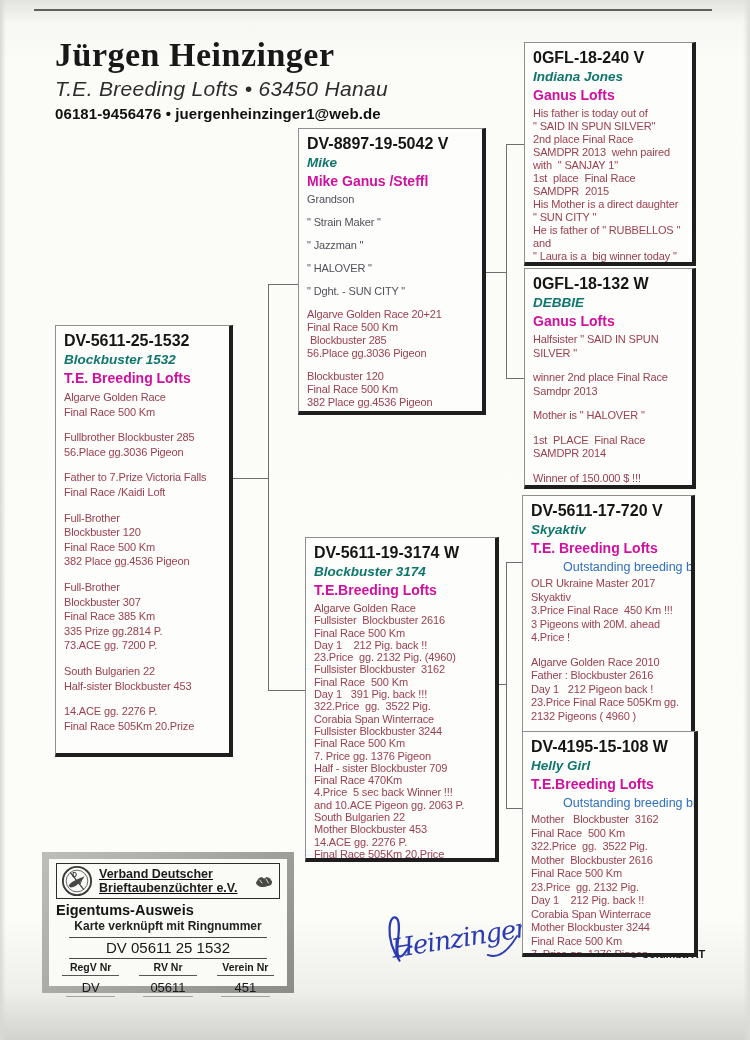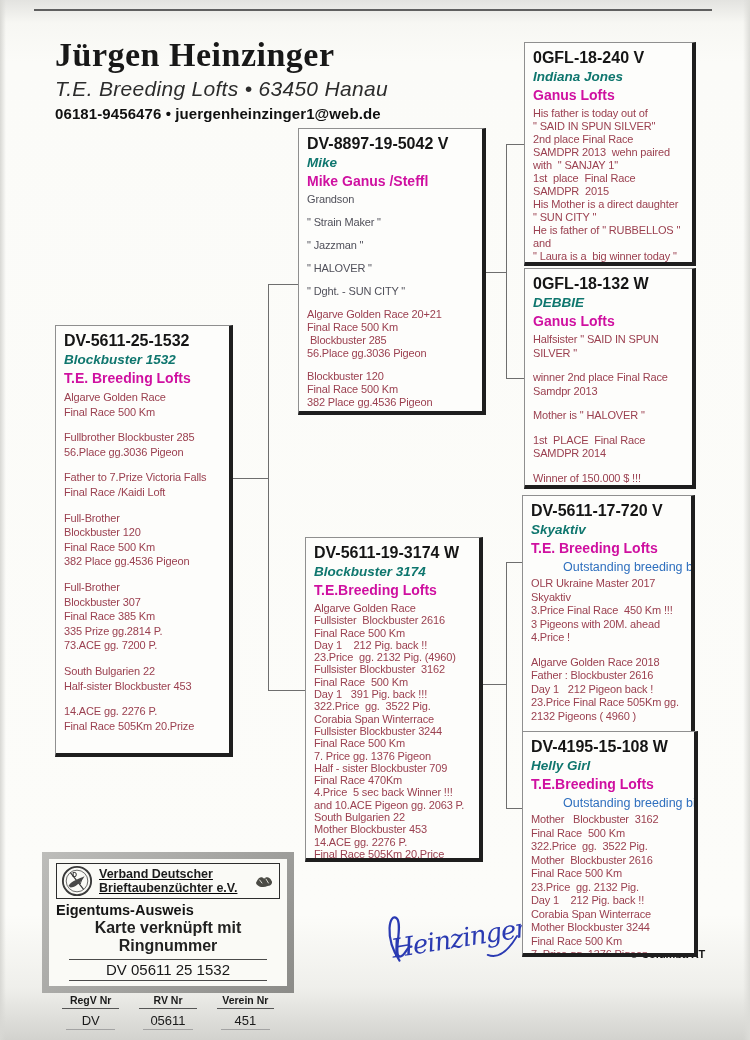--- a/index.html
+++ b/index.html
@@ -34,7 +34,7 @@
 
   .b1{left:55px;top:325px;width:178px;height:432px;}  .b1 .ln{line-height:14.6px;}
   .b2{left:298px;top:128px;width:188px;height:287px;} .b2 .ln{line-height:13px;} .b2 .bl{height:10px;}
-  .b3{left:305px;top:537px;width:178px;height:325px;} .b3 .ln{line-height:12.3px;}
+  .b3{left:305px;top:537px;width:194px;height:325px;} .b3 .ln{line-height:12.3px;}
   .b4{left:524px;top:42px;width:172px;height:224px;}  .b4 .ln{line-height:13px;}
   .b5{left:524px;top:268px;width:172px;height:221px;} .b5 .bl{height:11px;}
   .b6{left:522px;top:495px;width:173px;height:243px;}

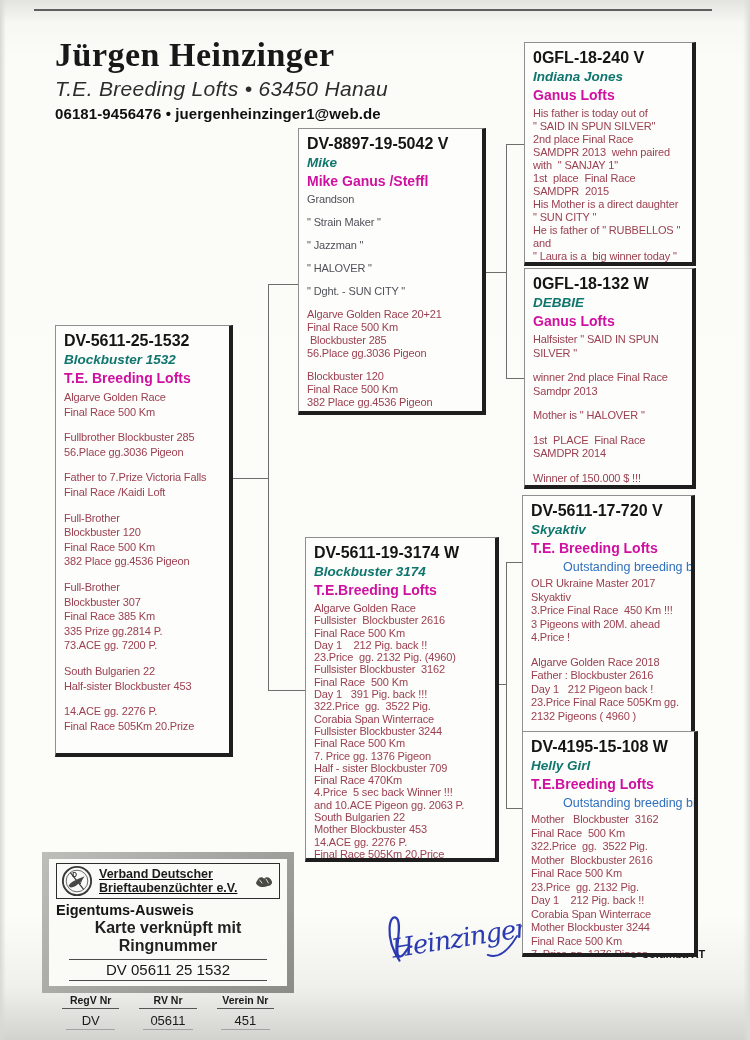--- a/index.html
+++ b/index.html
@@ -230,7 +230,7 @@
         <div class="ln">3 Pigeons with 20M. ahead</div>
         <div class="ln">4.Price !</div>
         <div class="bl"></div>
-        <div class="ln">Algarve Golden Race 2018</div>
+        <div class="ln">Algarve Golden Race 2010</div>
         <div class="ln">Father : Blockbuster 2616</div>
         <div class="ln">Day 1   212 Pigeon back !</div>
         <div class="ln">23.Price Final Race 505Km gg.</div>

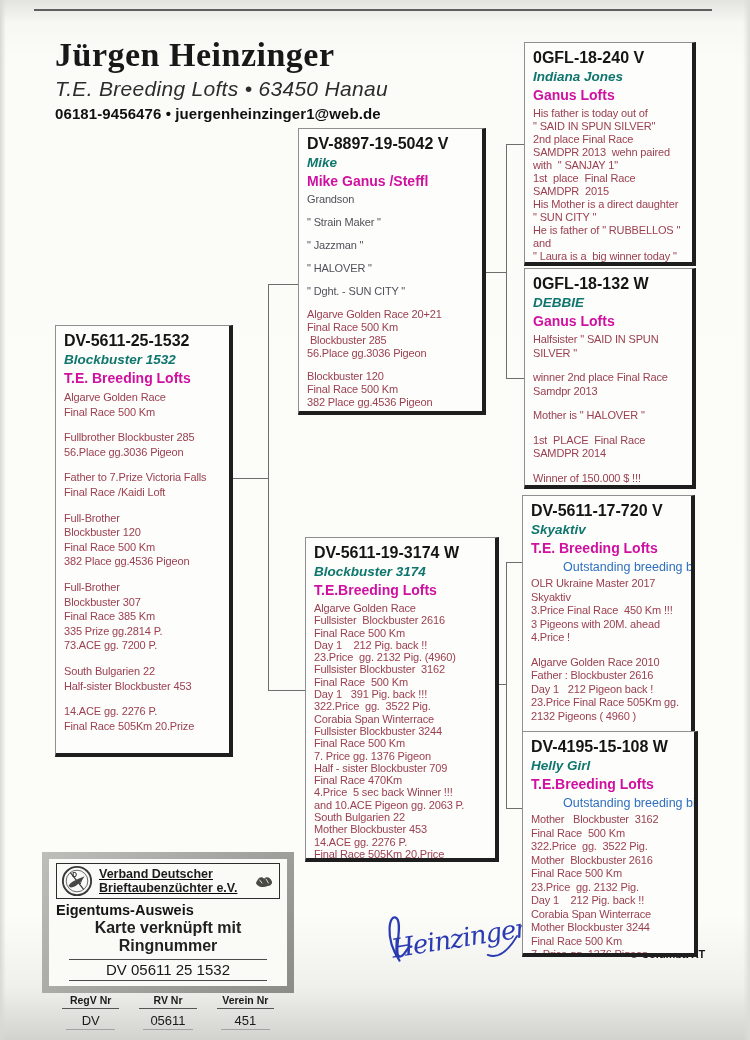--- a/index.html
+++ b/index.html
@@ -51,7 +51,7 @@
   .cert-head{border:1.5px solid #2d2d2d;display:flex;align-items:center;gap:4px;padding:2px 4px;height:36px;box-sizing:border-box;text-decoration:underline;}
   .cert-org{flex:1;font-weight:bold;font-size:12.5px;line-height:14px;color:#1c1c1c;padding-left:2px;}
   .cert-title{font-weight:bold;font-size:14.5px;color:#141414;margin-top:3px;}
-  .cert-sub{text-align:center;font-weight:bold;font-size:16px;color:#222;margin-top:1px;}
+  .cert-sub{text-align:center;font-weight:bold;font-size:12px;color:#222;margin-top:1px;}
   .cert-ring{margin:4px auto 0;width:88%;text-align:center;font-size:15px;color:#181818;
     border-top:1px solid #4a4a4a;border-bottom:1px solid #4a4a4a;padding:1px 0 2px;}
   .cert-cols{display:flex;margin-top:13px;gap:8px;}

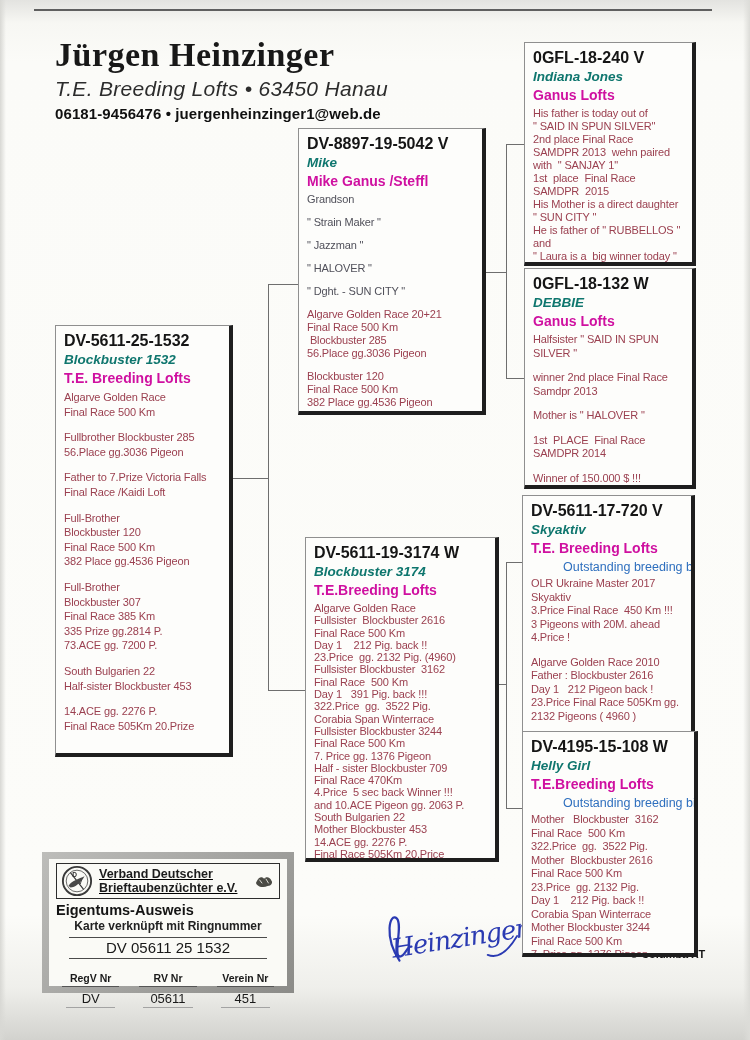--- a/index.html
+++ b/index.html
@@ -54,7 +54,7 @@
   .cert-sub{text-align:center;font-weight:bold;font-size:12px;color:#222;margin-top:1px;}
   .cert-ring{margin:4px auto 0;width:88%;text-align:center;font-size:15px;color:#181818;
     border-top:1px solid #4a4a4a;border-bottom:1px solid #4a4a4a;padding:1px 0 2px;}
-  .cert-cols{display:flex;margin-top:13px;gap:8px;}
+  .cert-cols{display:flex;margin-top:2px;gap:8px;}
   .cert-col{flex:1;text-align:center;}
   .cert-lab{font-weight:bold;font-size:10.5px;color:#1a1a1a;border-bottom:1px solid #555;padding-bottom:2px;margin:0 6px;}
   .cert-val{font-size:13px;color:#1a1a1a;border-bottom:1px solid #a3a3a3;margin:4px 10px 0;padding-bottom:1px;}

